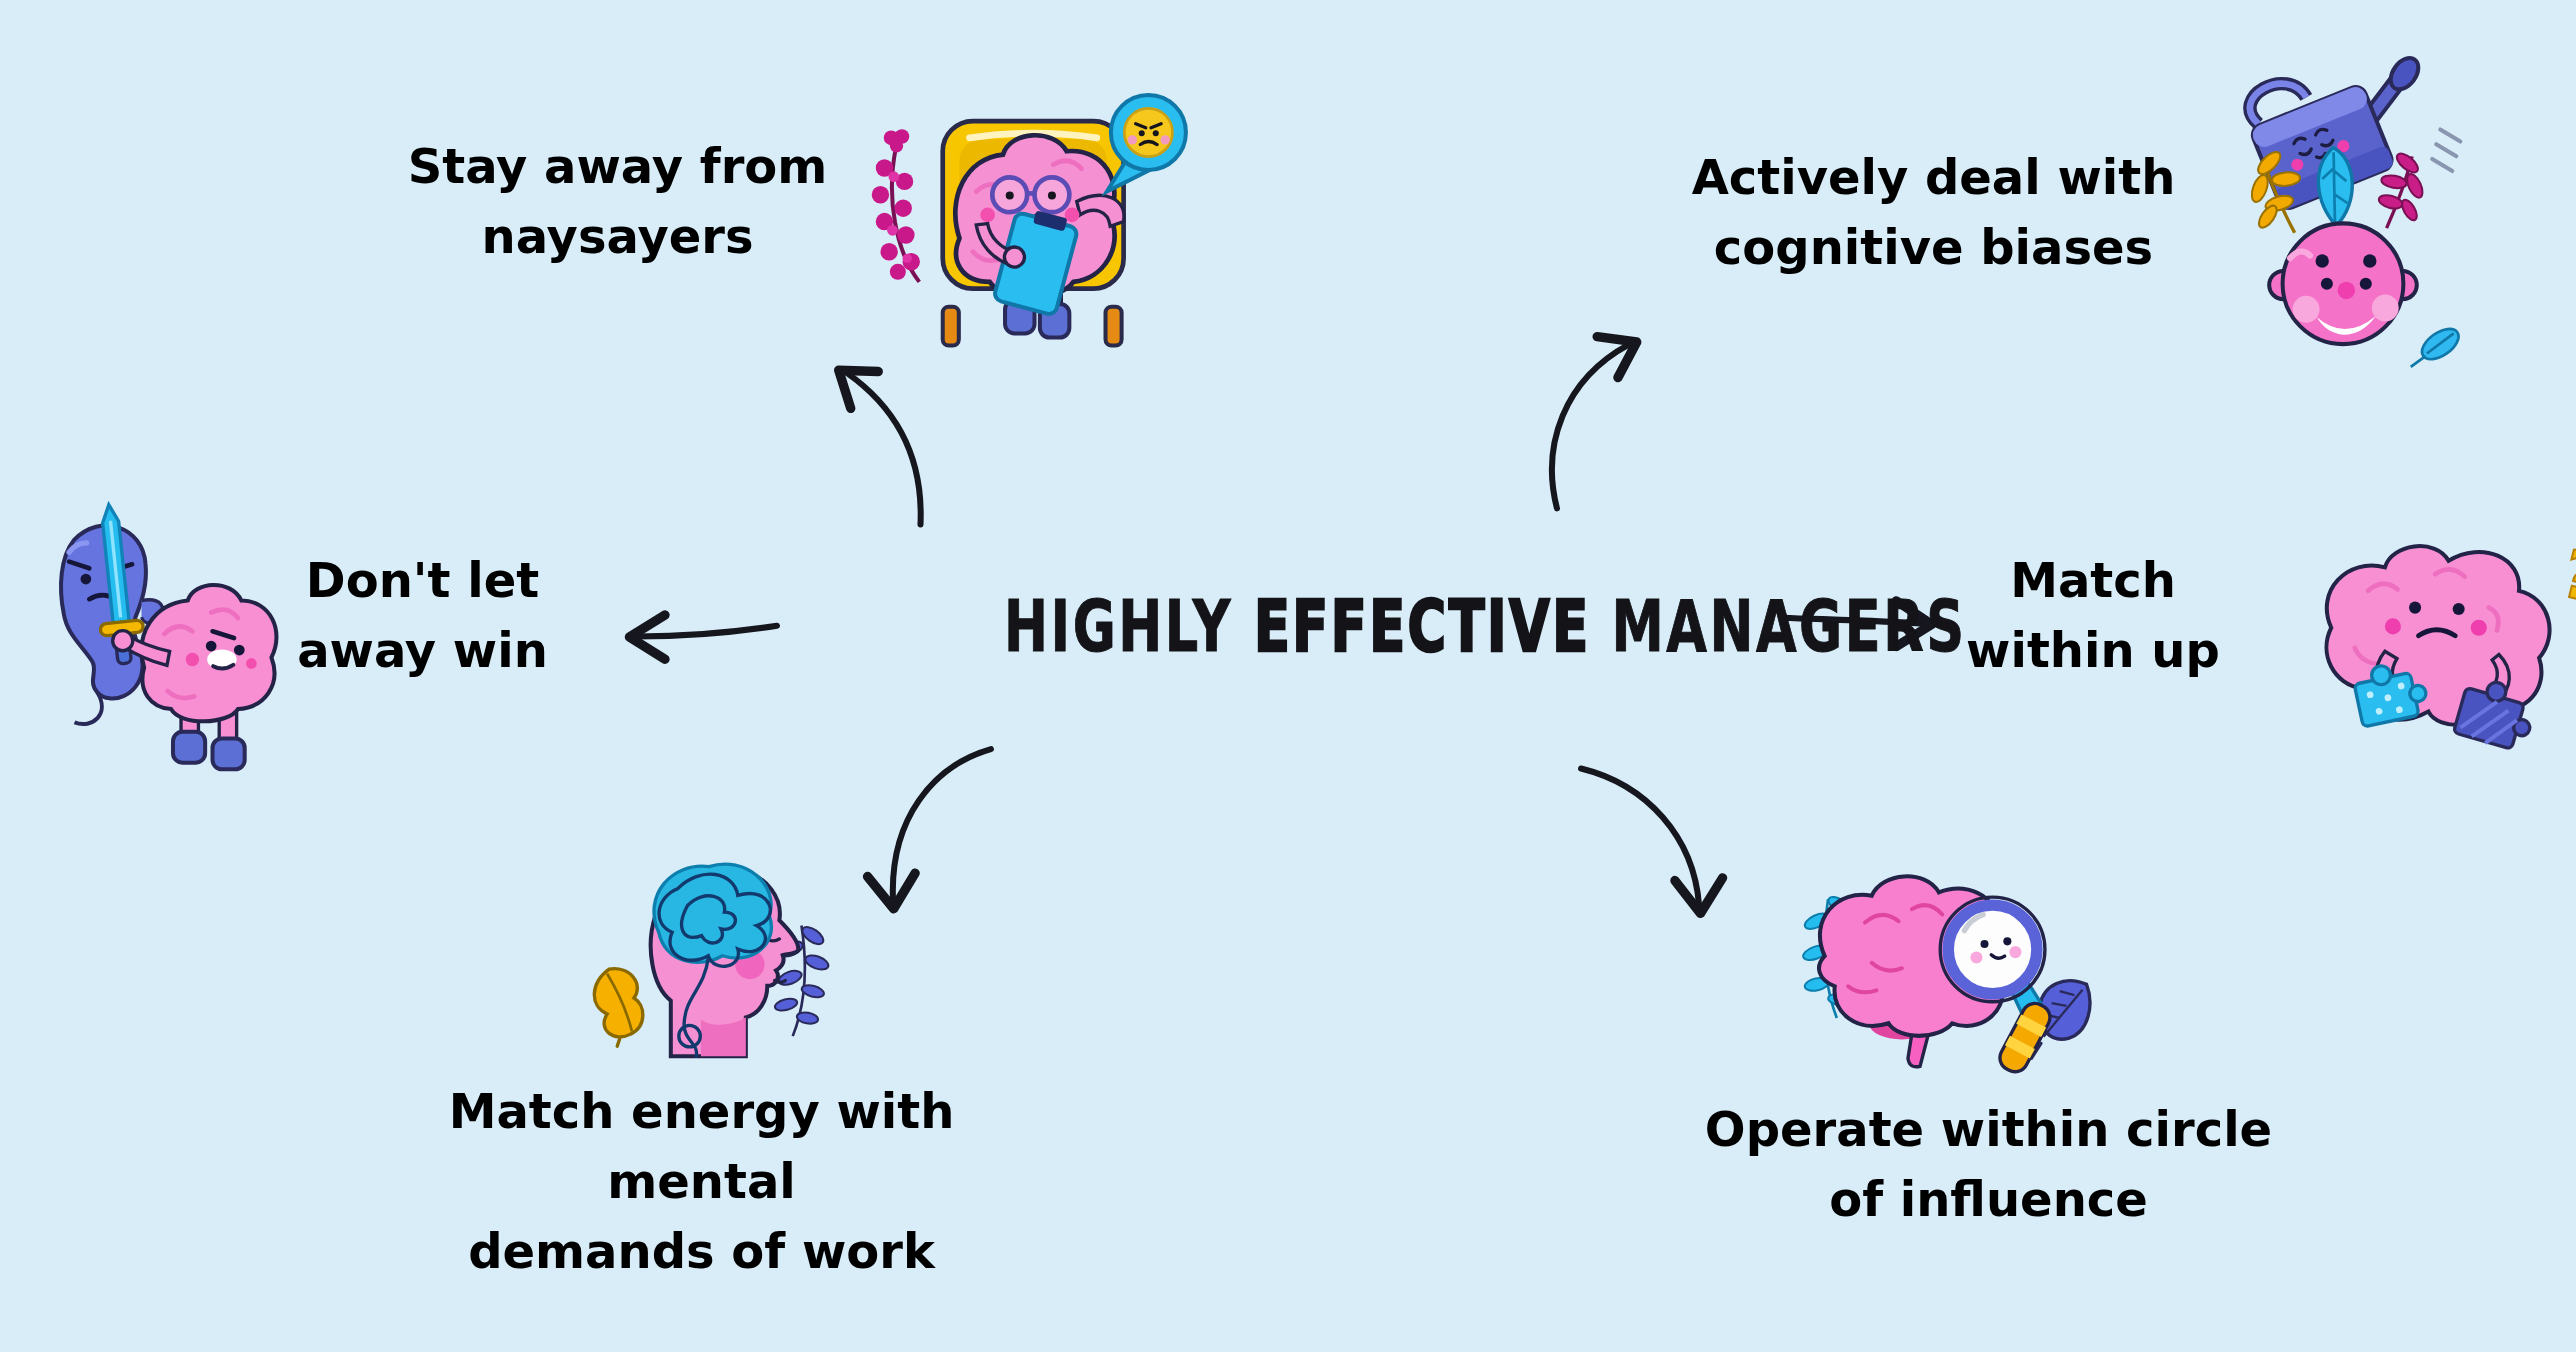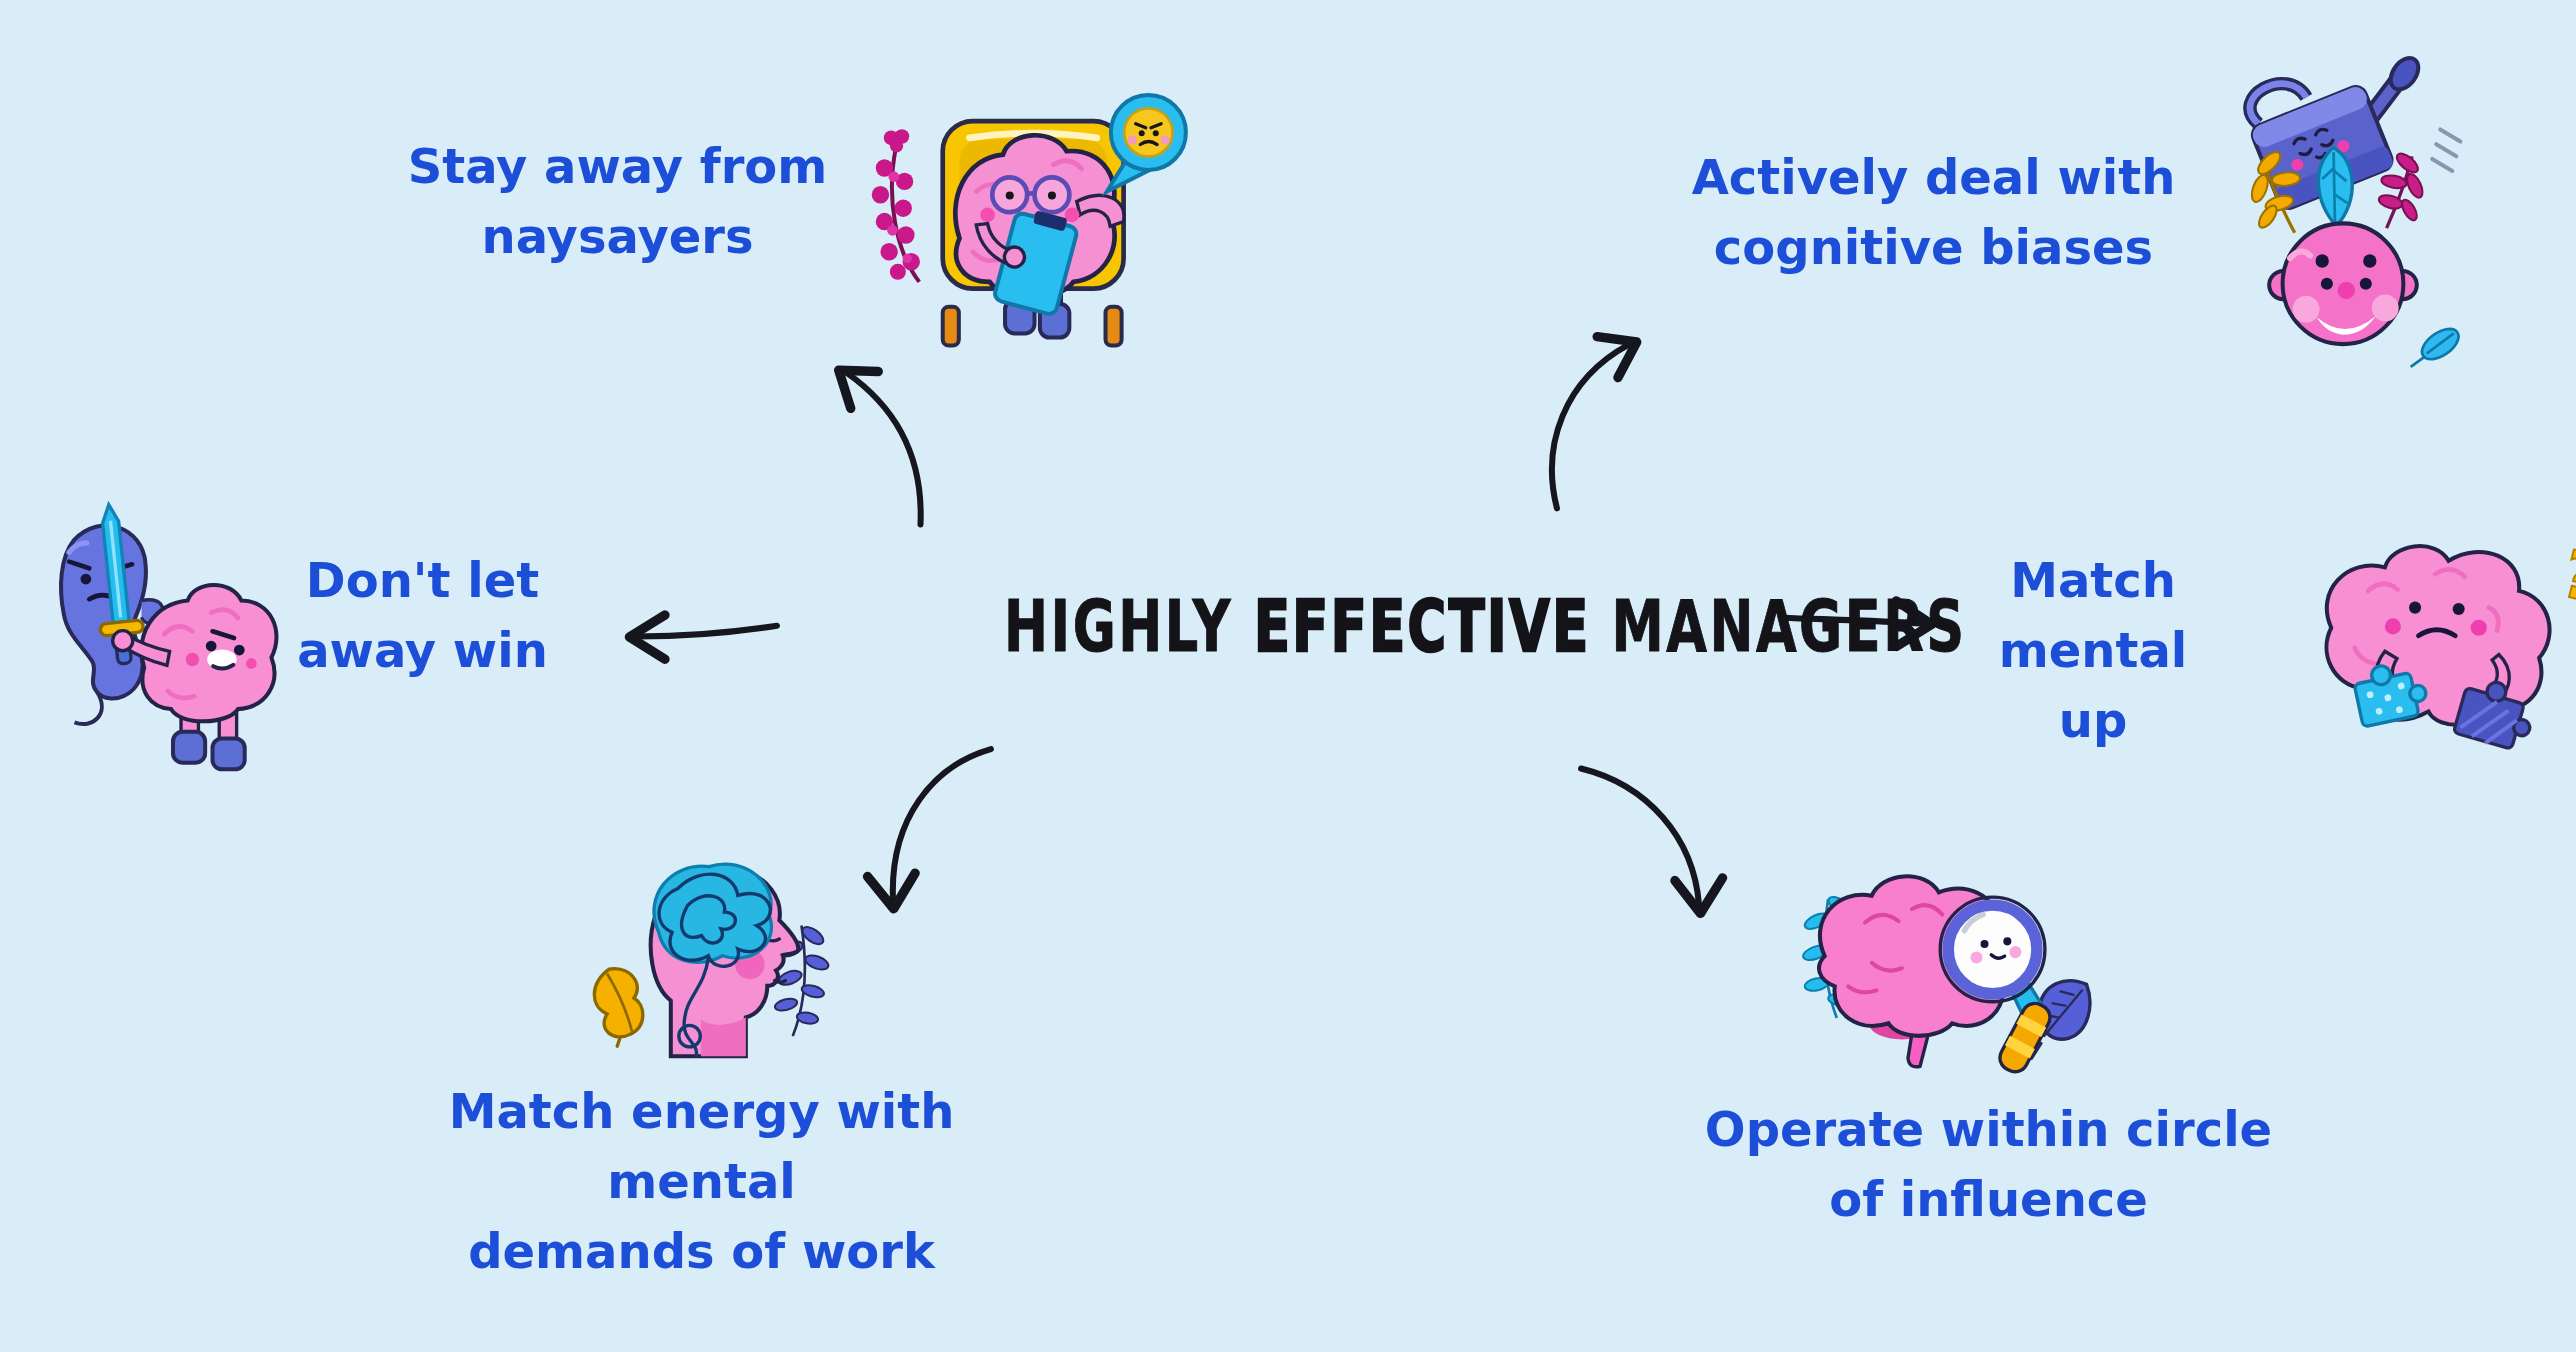--- a/index.html
+++ b/index.html
@@ -9,7 +9,7 @@
     font-family:"DejaVu Sans","Liberation Sans",sans-serif;
   }
   .label{
-    position:absolute;text-align:center;color:#1d4ed8;
+    position:absolute;text-align:center;color:#000000;
     font-weight:bold;font-size:48px;line-height:70px;
   }
   .label span{display:block;}

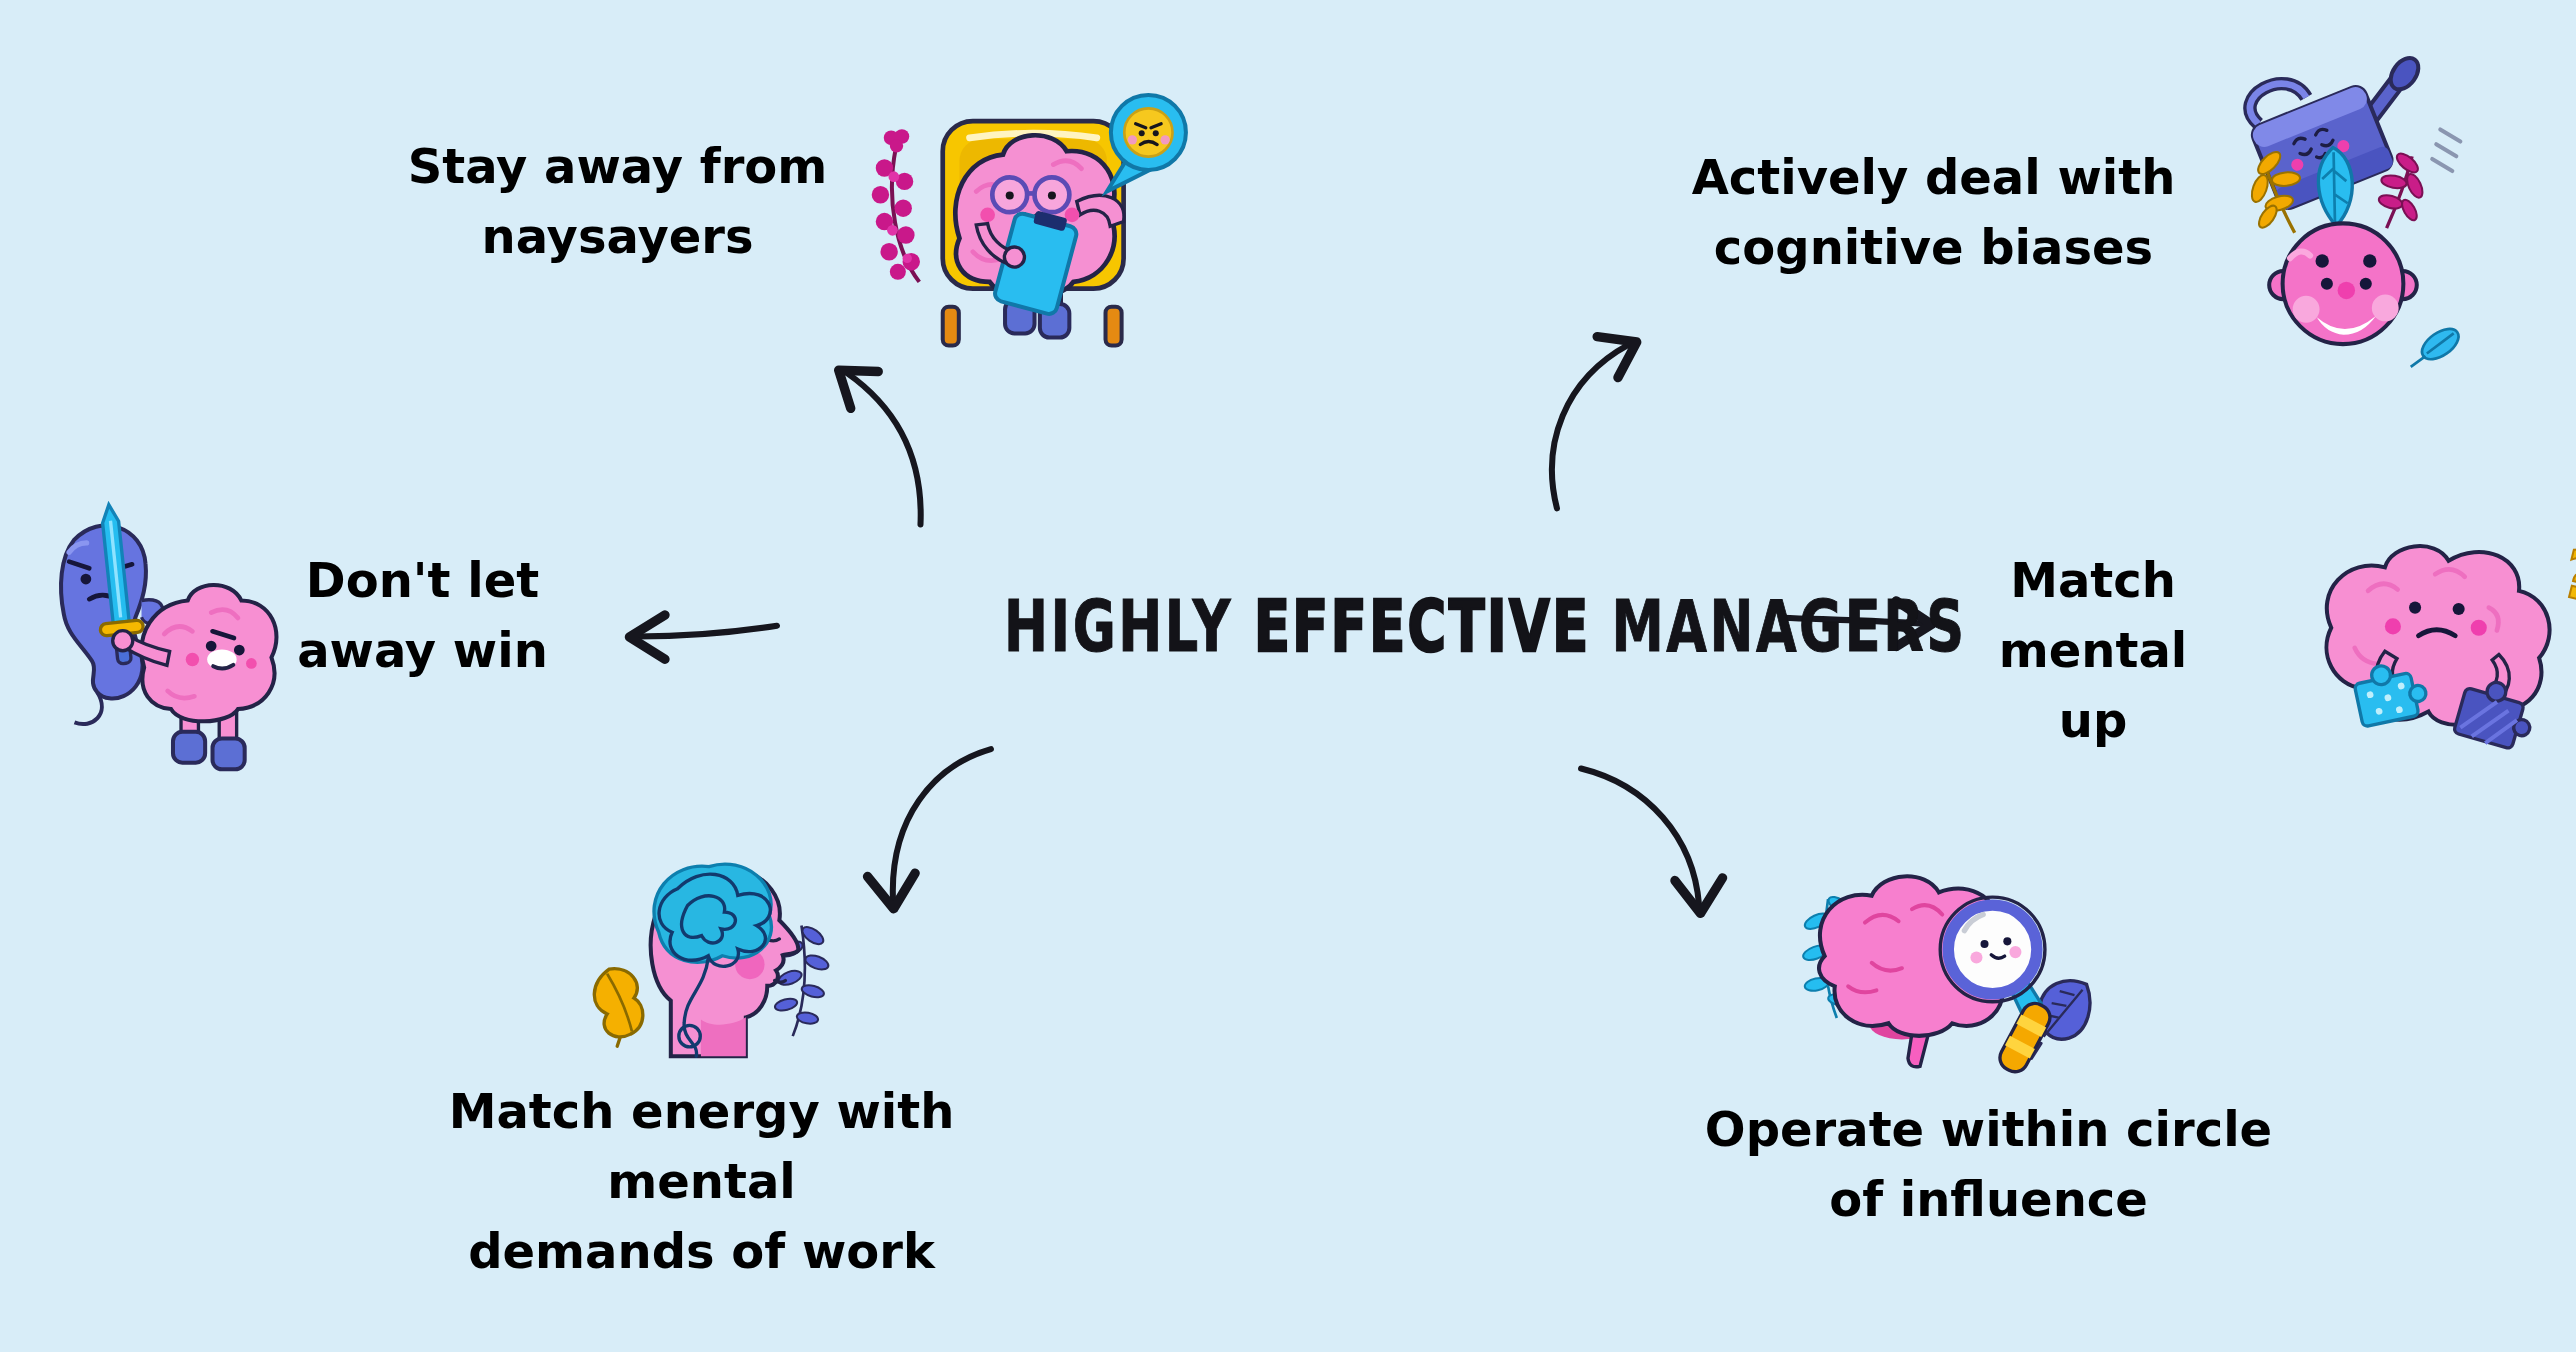--- a/index.html
+++ b/index.html
@@ -84,7 +84,7 @@
   </div>
   <div class="label" style="left:1959px;top:545px;width:268px;">
     <span>Match</span>
-    <span>mental up</span>
+    <span>within up</span>
   </div>
   <div class="label" style="left:366px;top:1076px;width:671px;">
     <span>Match energy with mental</span>

